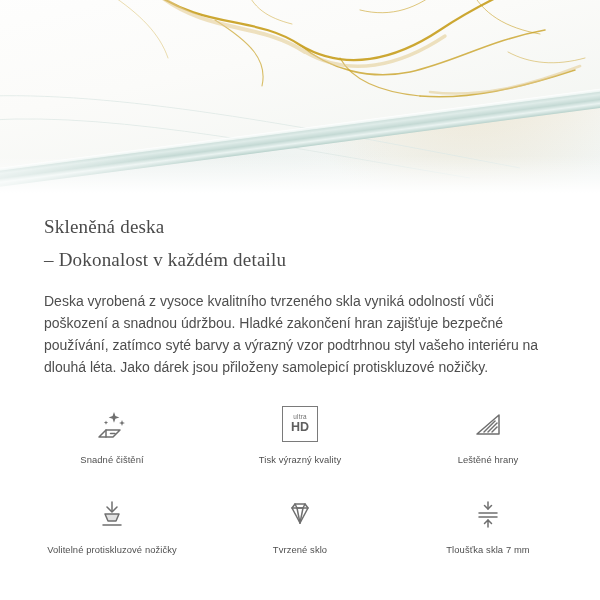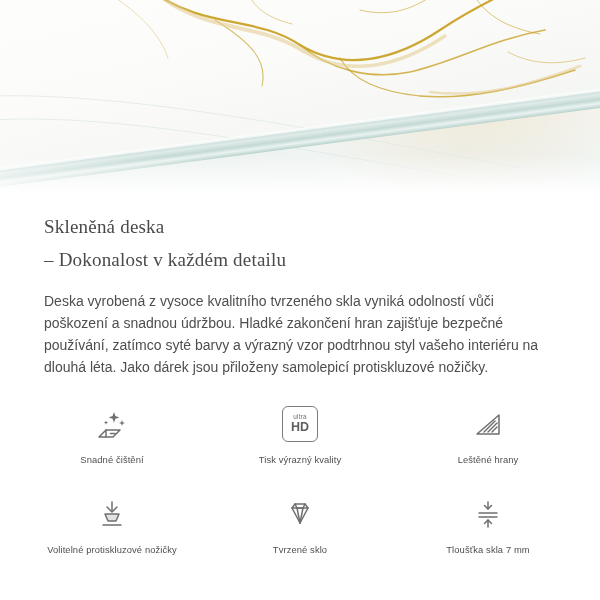--- a/index.html
+++ b/index.html
@@ -150,7 +150,7 @@
     width: 34px;
     height: 34px;
     border: 1.6px solid #7a7a7a;
-    border-radius: 6px;
+    border-radius: 0;
     display: flex;
     flex-direction: column;
     align-items: center;

